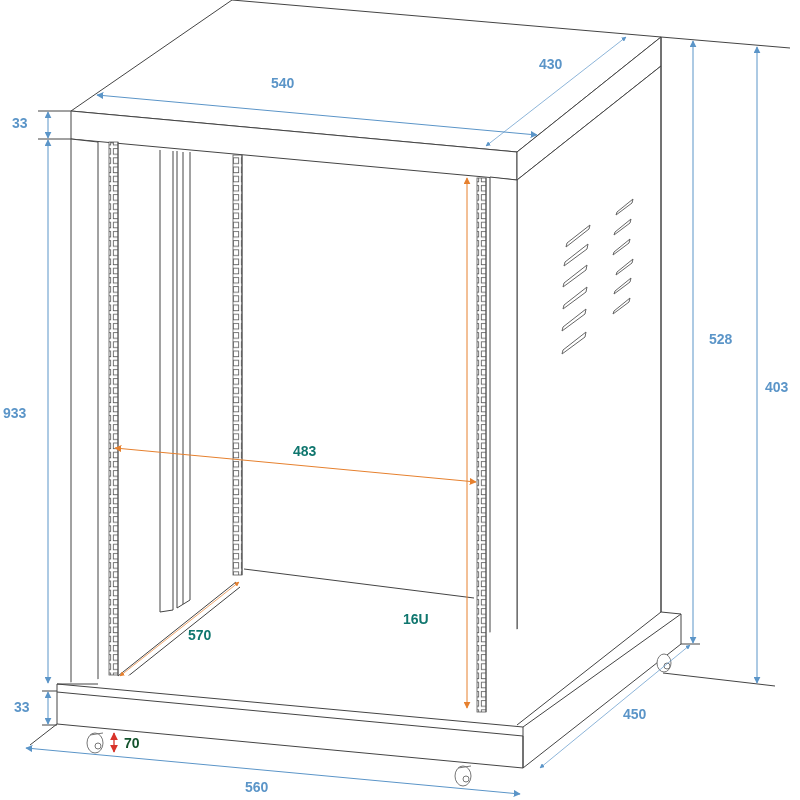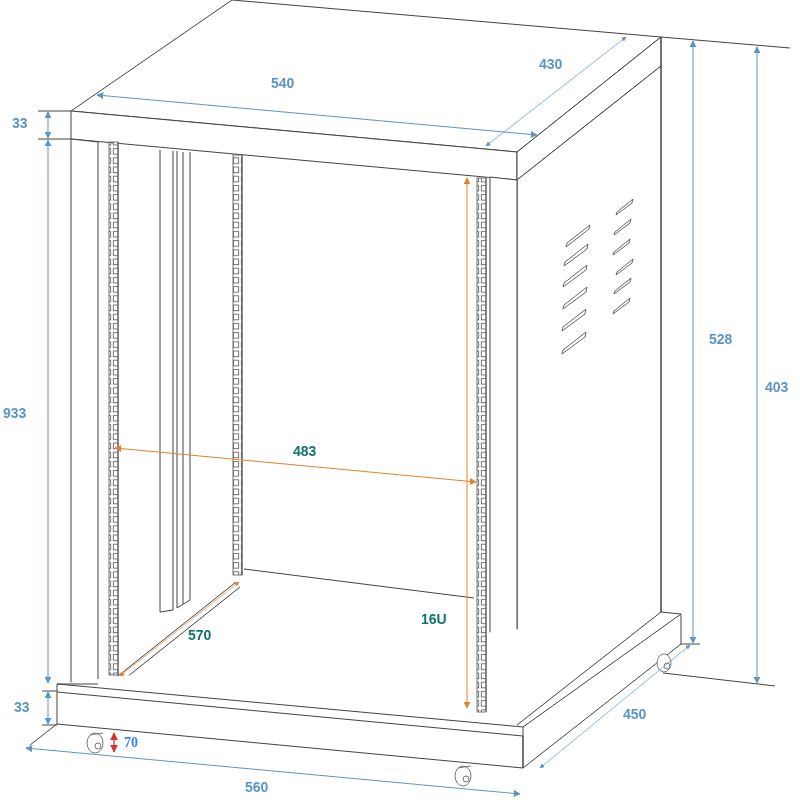--- a/index.html
+++ b/index.html
@@ -166,7 +166,7 @@
   <span class="lbl blue" style="left:765px;top:380px;">403</span>
   <span class="lbl orange" style="left:293px;top:444px;">483</span>
   <span class="lbl orange" style="left:188px;top:628px;">570</span>
-  <span class="lbl orange" style="left:421px;top:612px;">16U</span>
+  <span class="lbl orange" style="left:403px;top:612px;">16U</span>
 </div>
 
 </body></html>

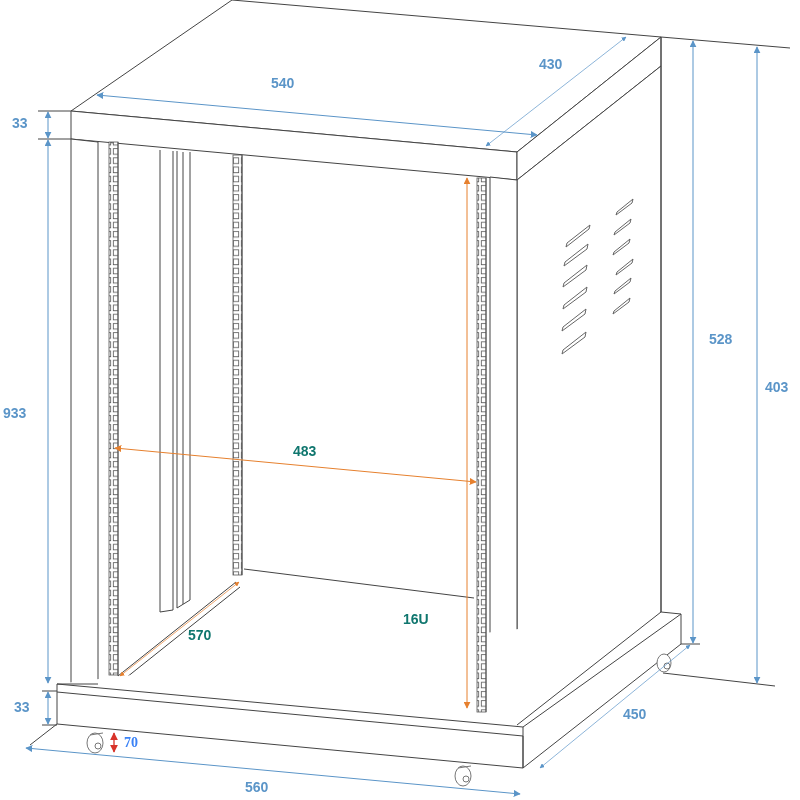--- a/index.html
+++ b/index.html
@@ -16,7 +16,7 @@
     }
     .blue { color: #5b95c8; }
     .orange { color: #0f766e; }
-    .red { color: #3b82f6; font-family: Liberation Serif, serif; }
+    .red { color: #14532d; }
   </style>
 </head>
 <body>

